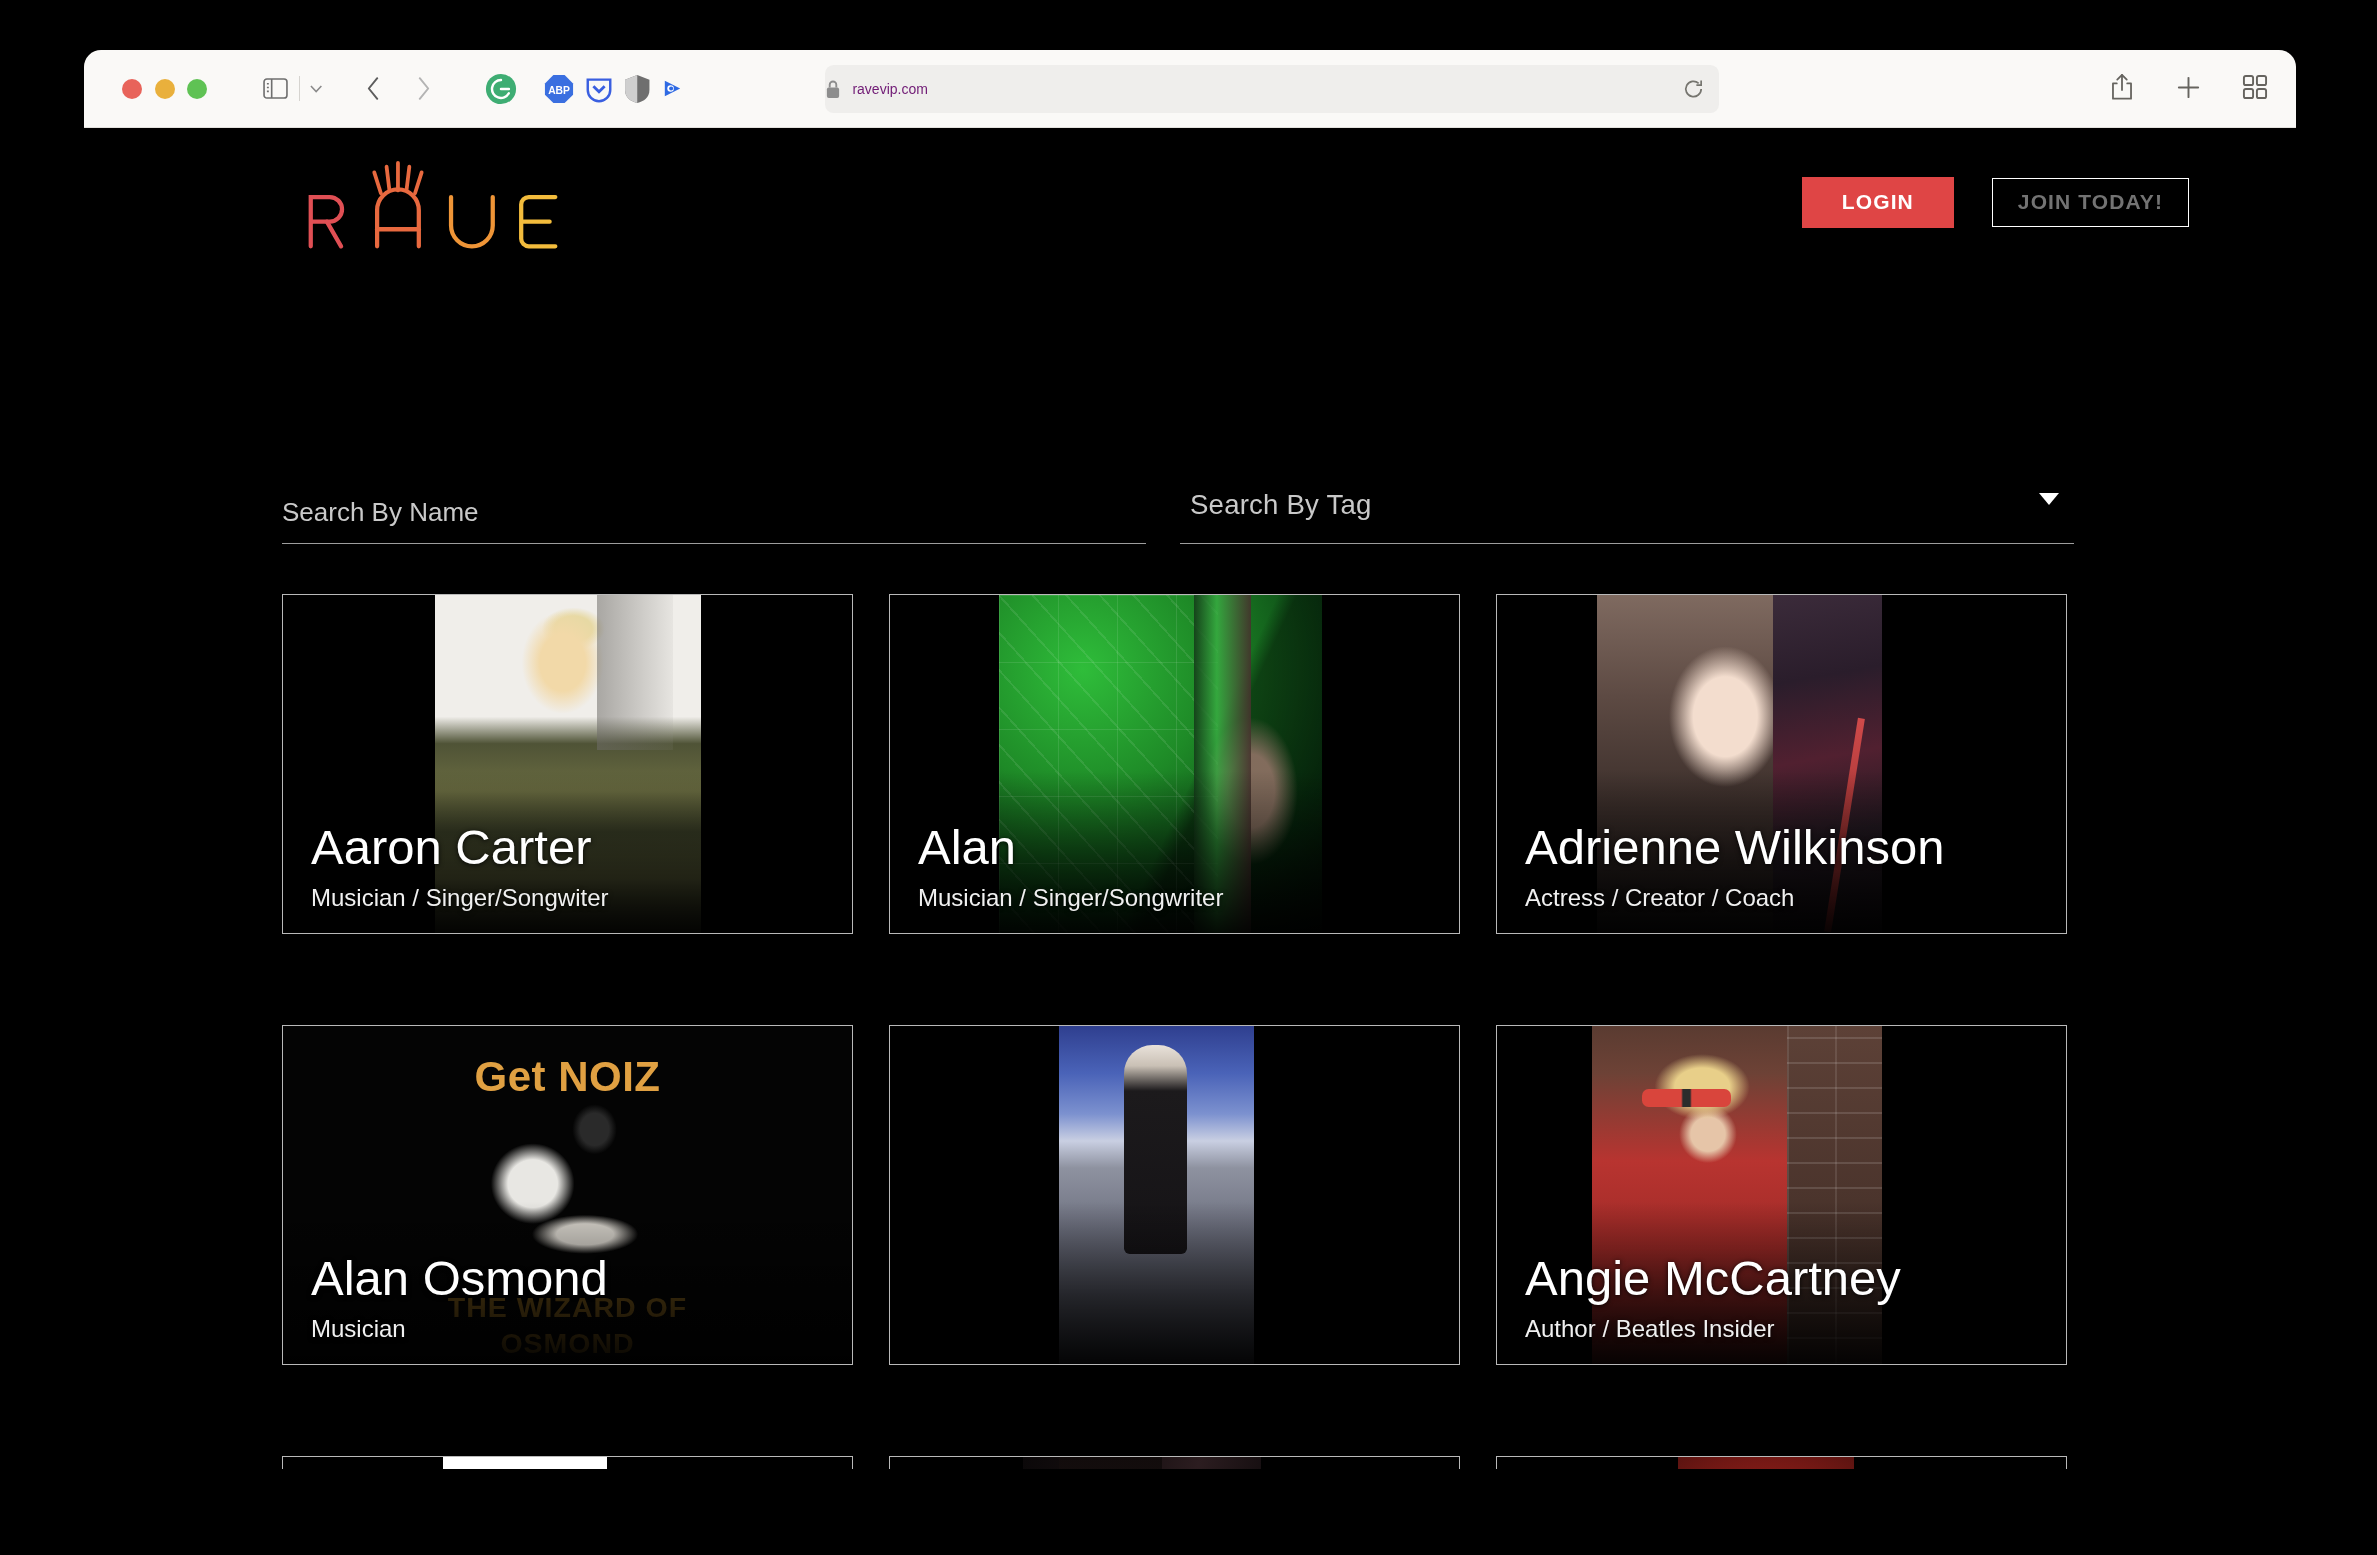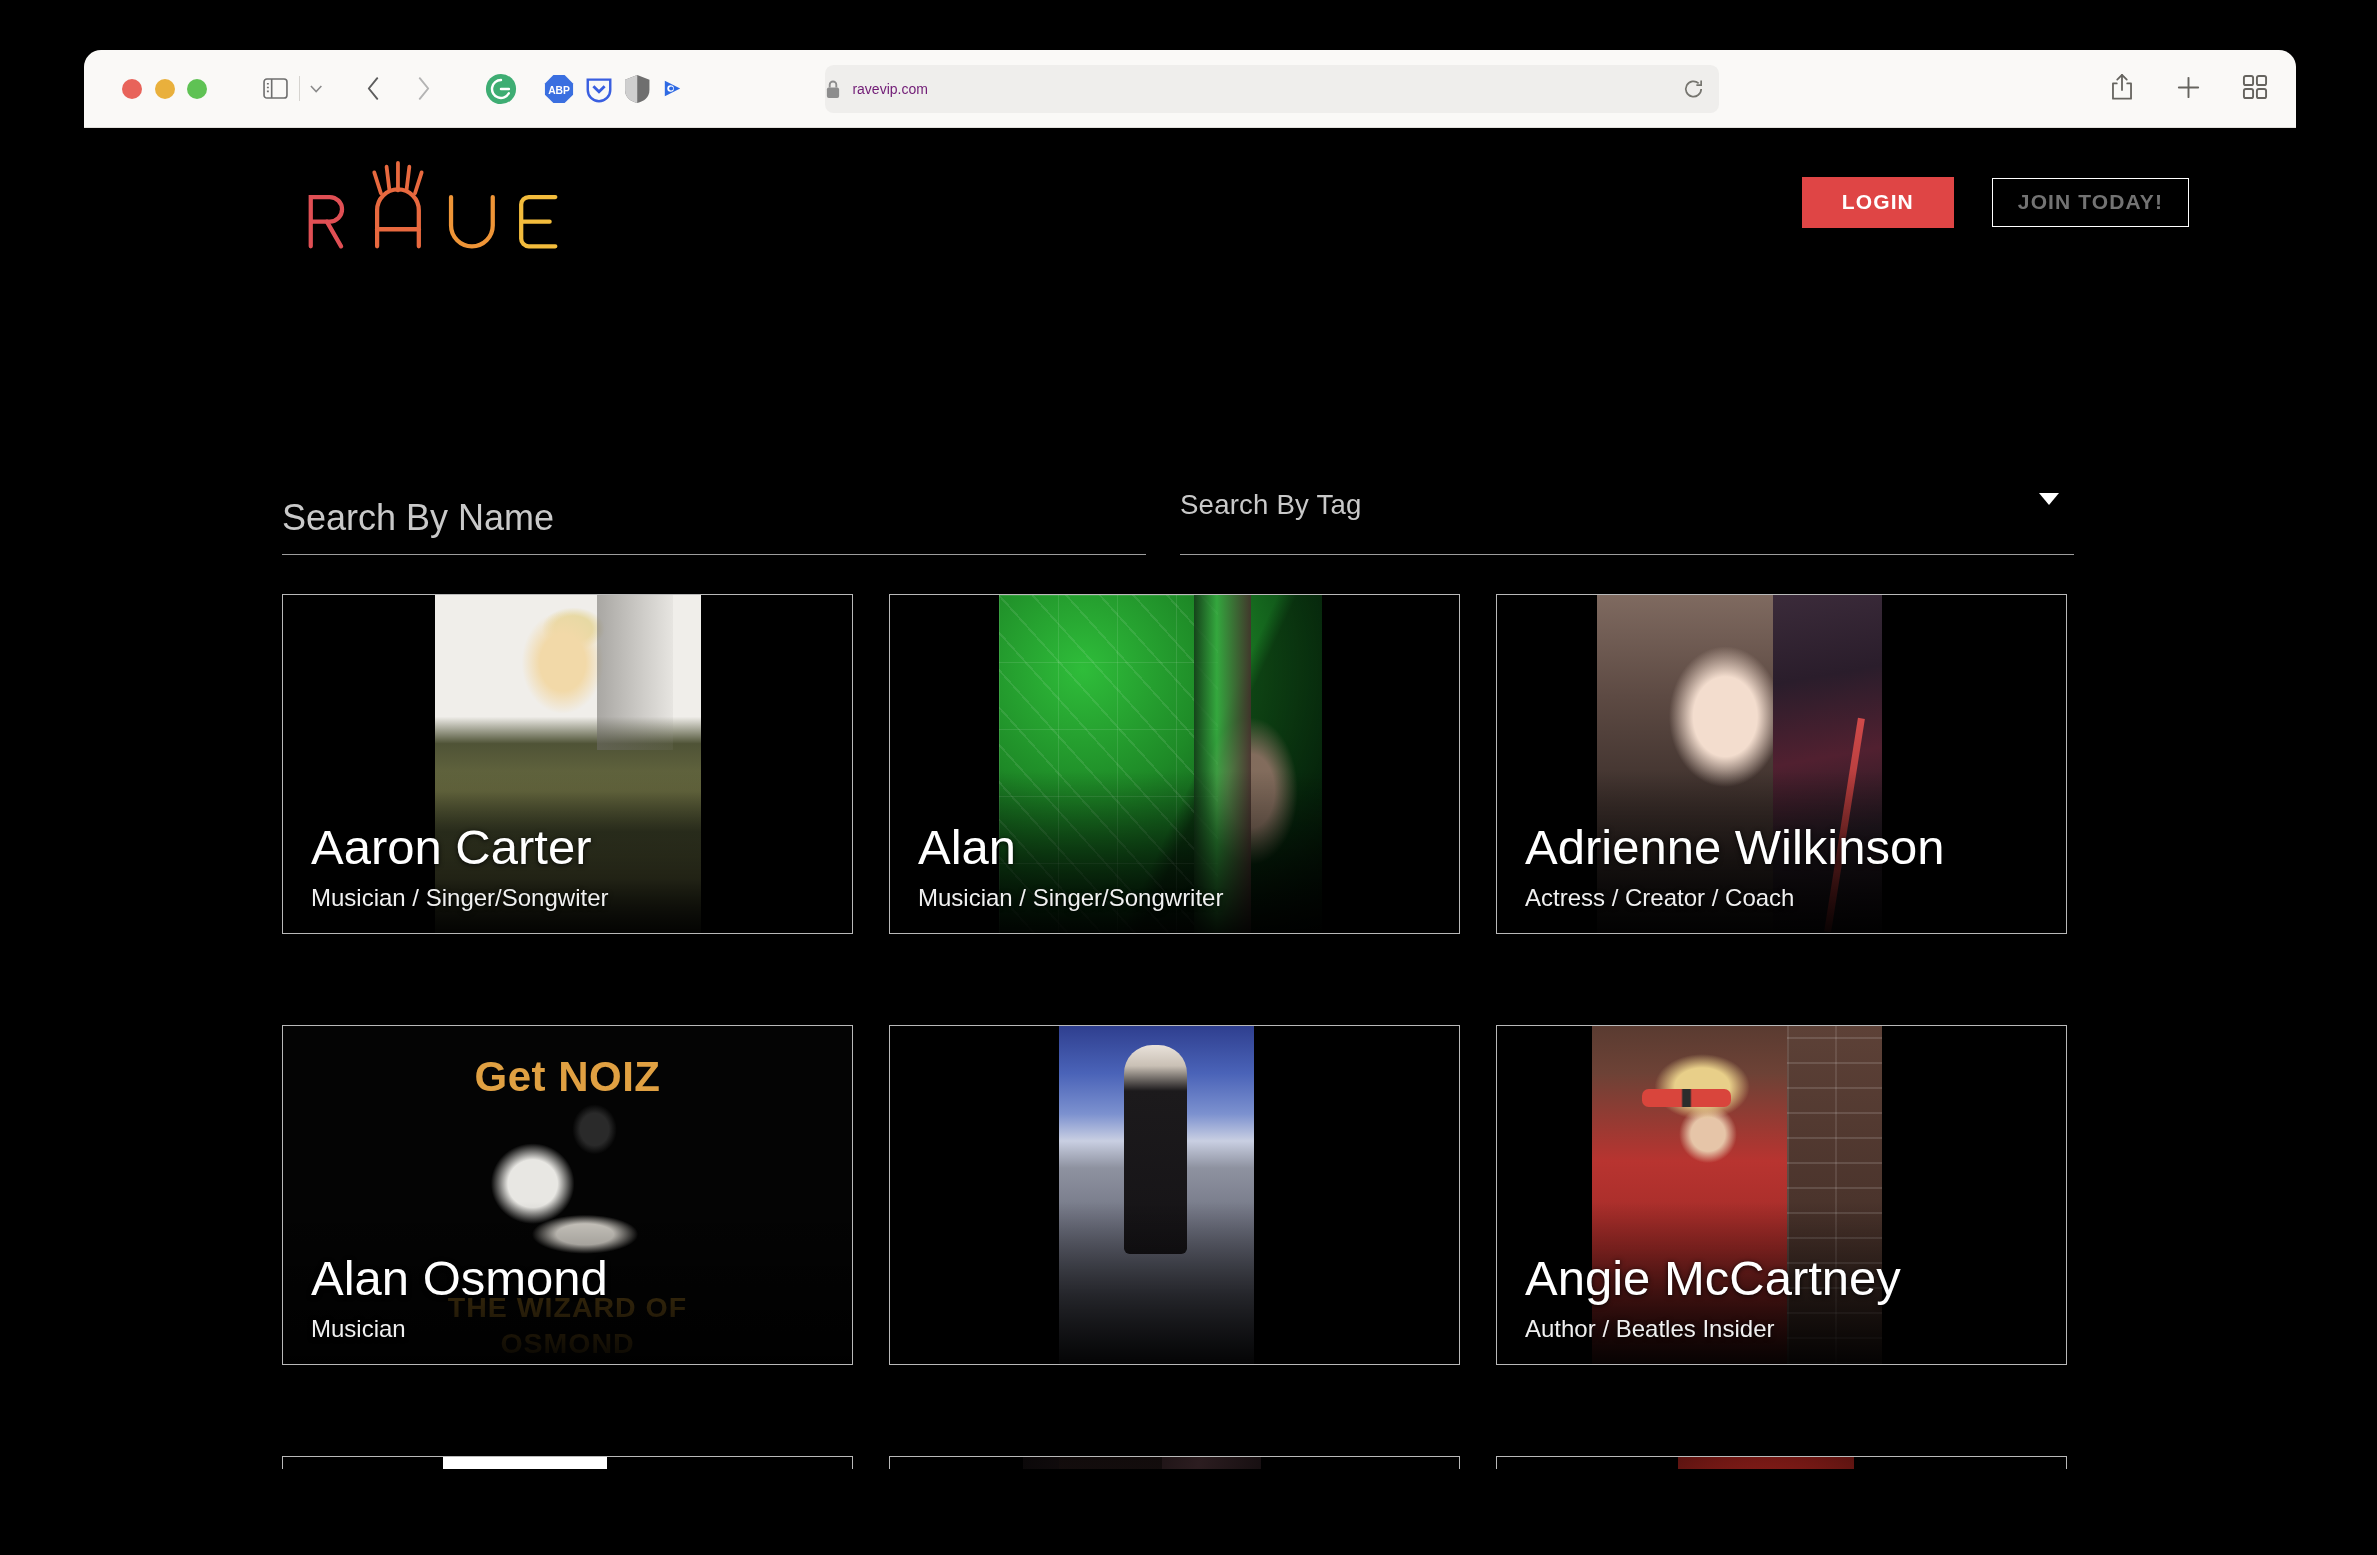--- a/index.html
+++ b/index.html
@@ -160,7 +160,7 @@
   #search-name-input {
     background: transparent; border: none; outline: none;
     font-family: "Liberation Sans", sans-serif;
-    font-size: 36px; color: #c9c9c9;
+    font-size: 26px; color: #c9c9c9;
     width: 100%;
   }
   #search-name-input::placeholder { color: #c9c9c9; opacity: 1; }

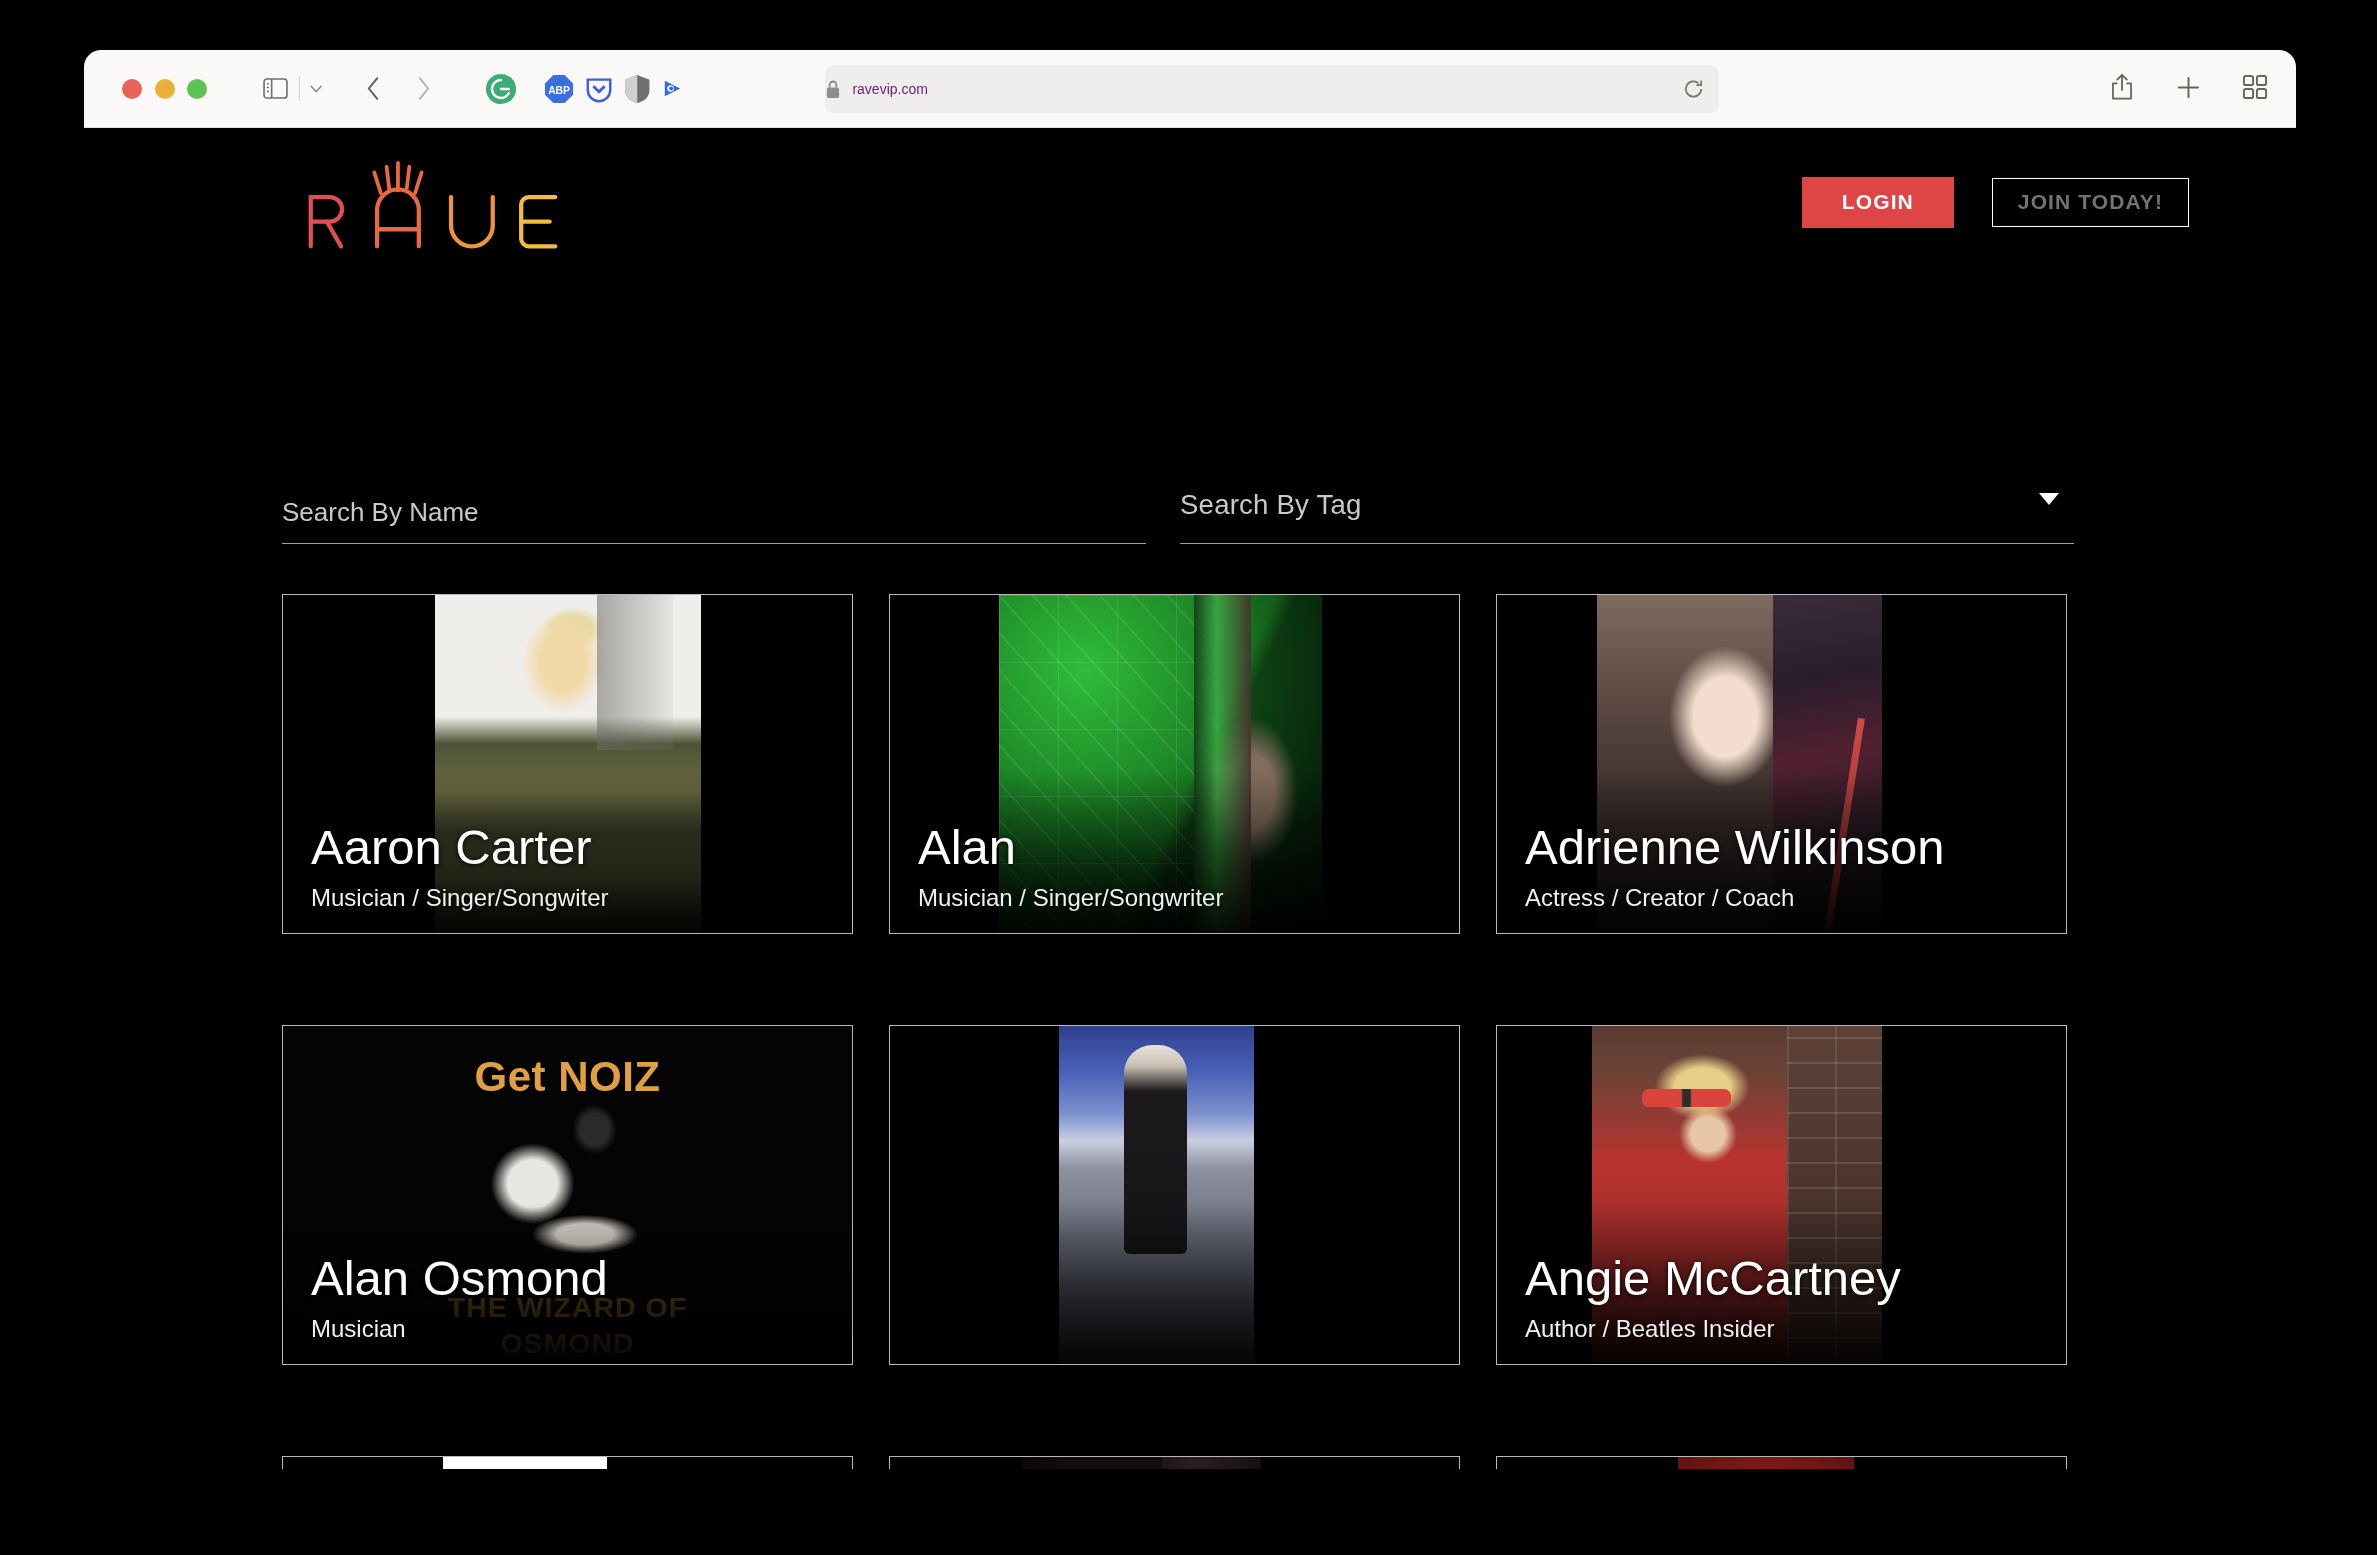--- a/index.html
+++ b/index.html
@@ -156,6 +156,7 @@
     color: #c9c9c9;
     letter-spacing: 0.2px;
     white-space: nowrap;
+    margin-left: 10px;
   }
   #search-name-input {
     background: transparent; border: none; outline: none;

